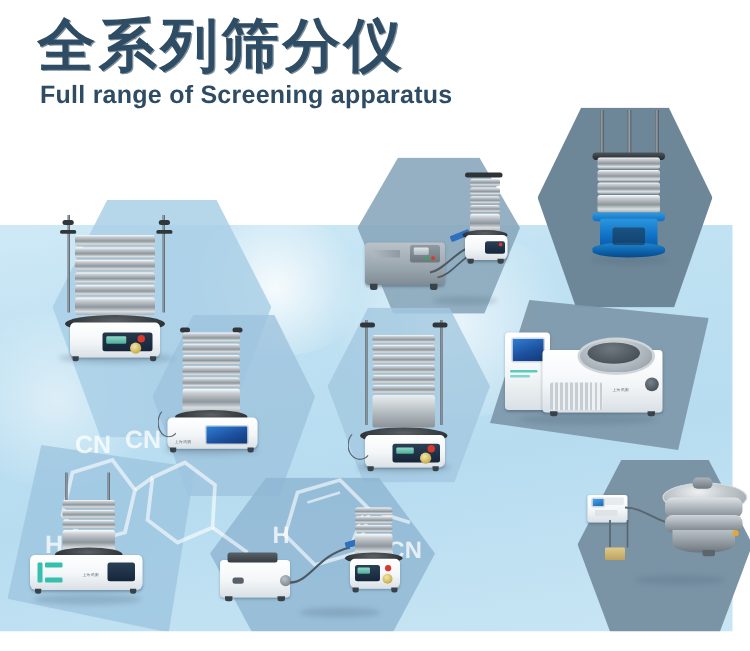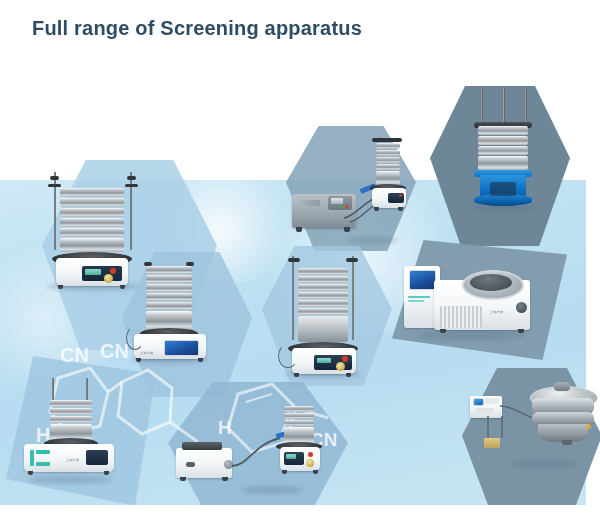--- a/index.html
+++ b/index.html
@@ -137,6 +137,7 @@
   <div class="bottom-white"></div>
 
   <div id="heading">
+    <div id="title-cn">全系列筛分仪</div>
     <div id="title-en">Full range of Screening apparatus</div>
   </div>
 

